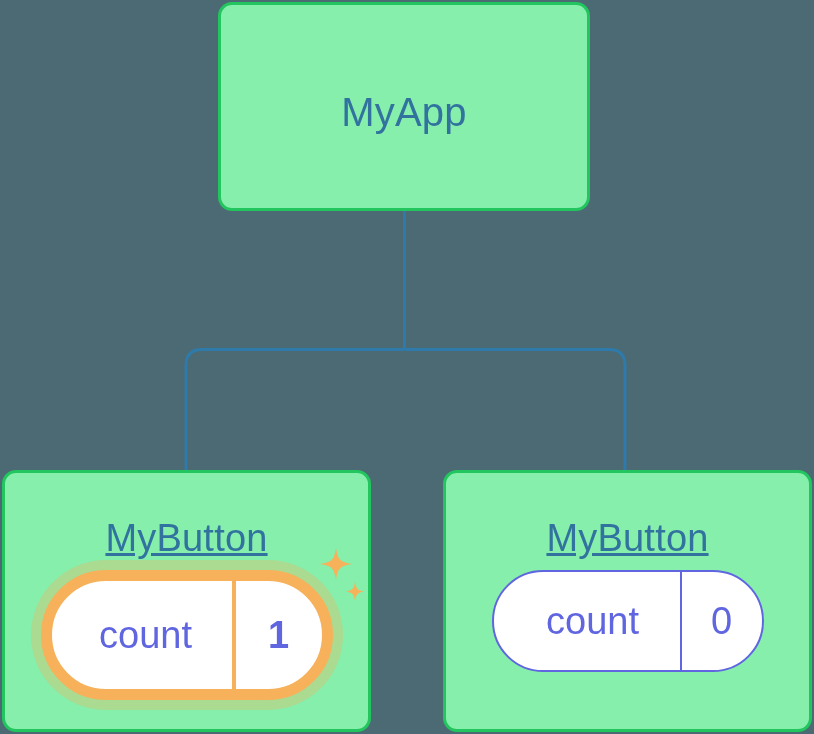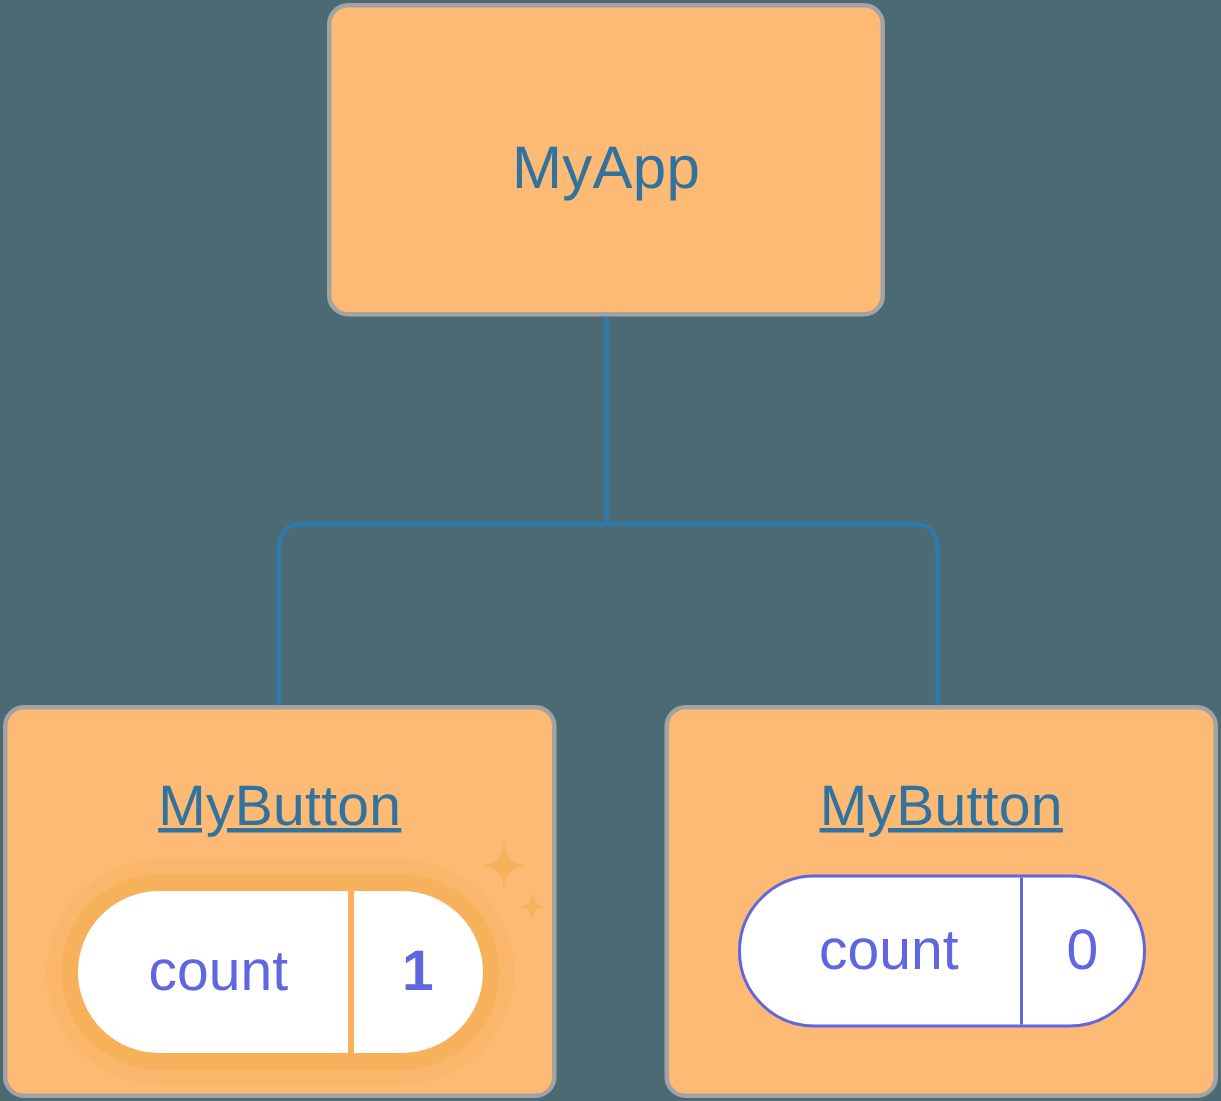--- a/index.html
+++ b/index.html
@@ -36,8 +36,8 @@
   
   .node-card {
     position: absolute;
-    background: #fdba74;
-    border: 3px solid #a3a3a3;
+    background: #86efac;
+    border: 3px solid #22c55e;
     border-radius: 14px;
     box-sizing: border-box;
   }

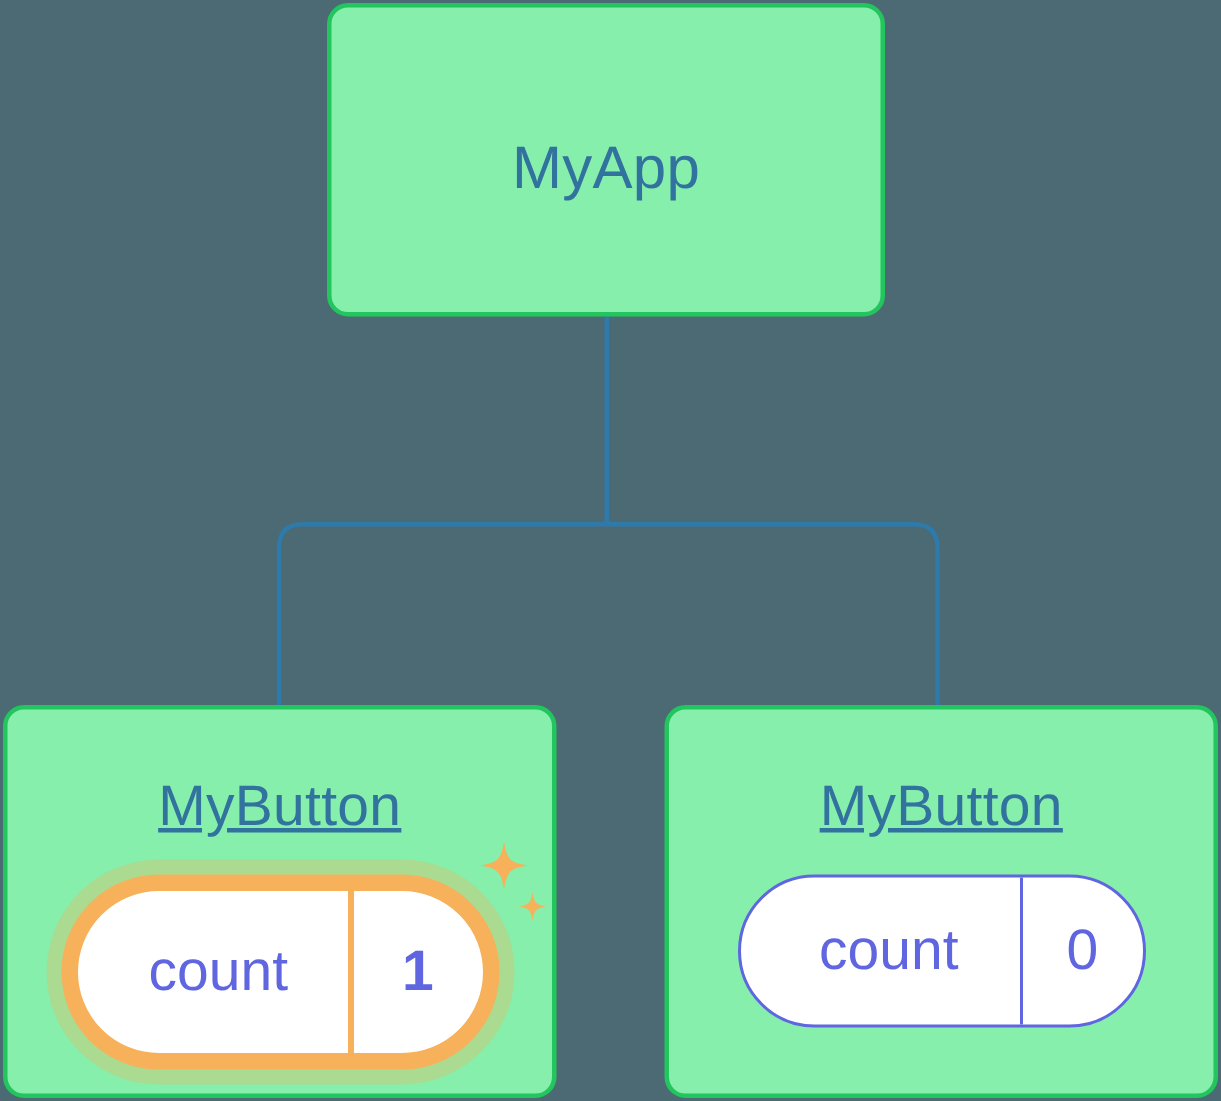--- a/index.html
+++ b/index.html
@@ -97,7 +97,7 @@
   }
 
   .leaf .pill-wrap {
-    top: 110px;
+    top: 97px;
   }
 
   .pill {

